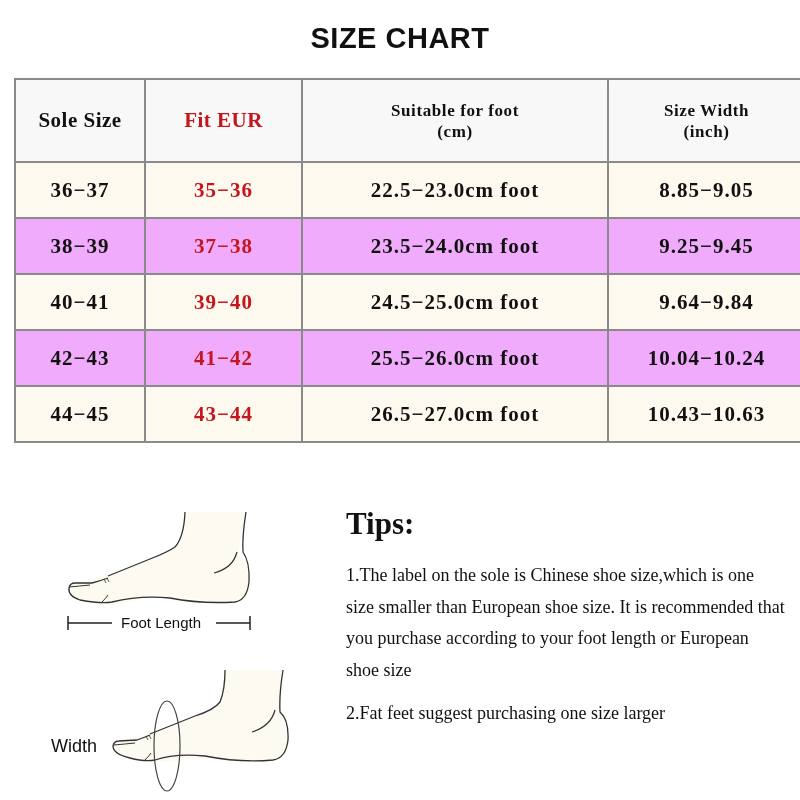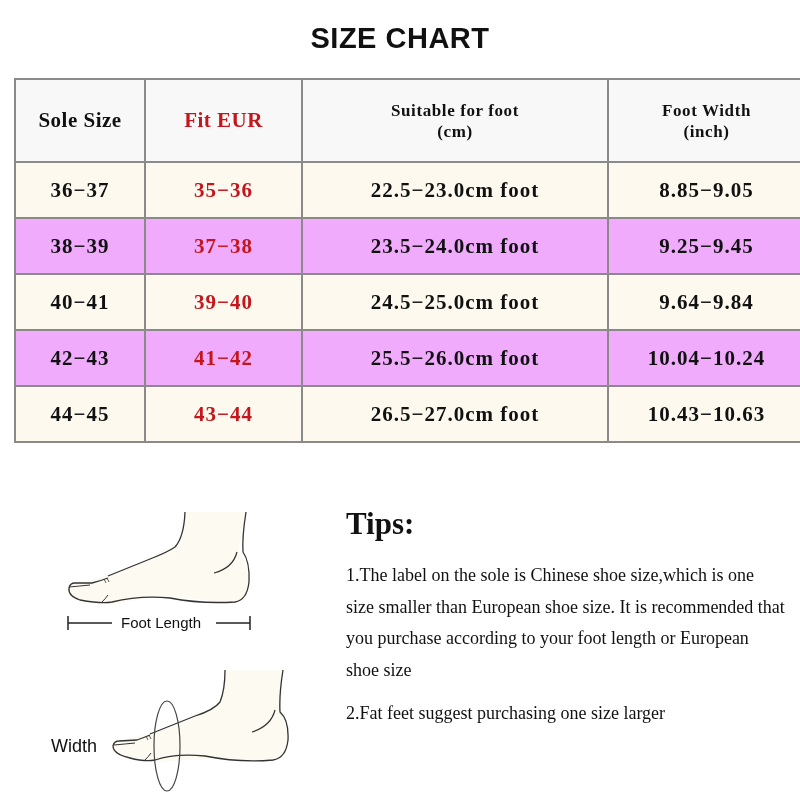--- a/index.html
+++ b/index.html
@@ -64,7 +64,7 @@
       <span>(cm)</span>
     </th>
     <th class="small">
-      <span>Foot Width</span><br>
+      <span>Size Width</span><br>
       <span>(inch)</span>
     </th>
   </tr>

